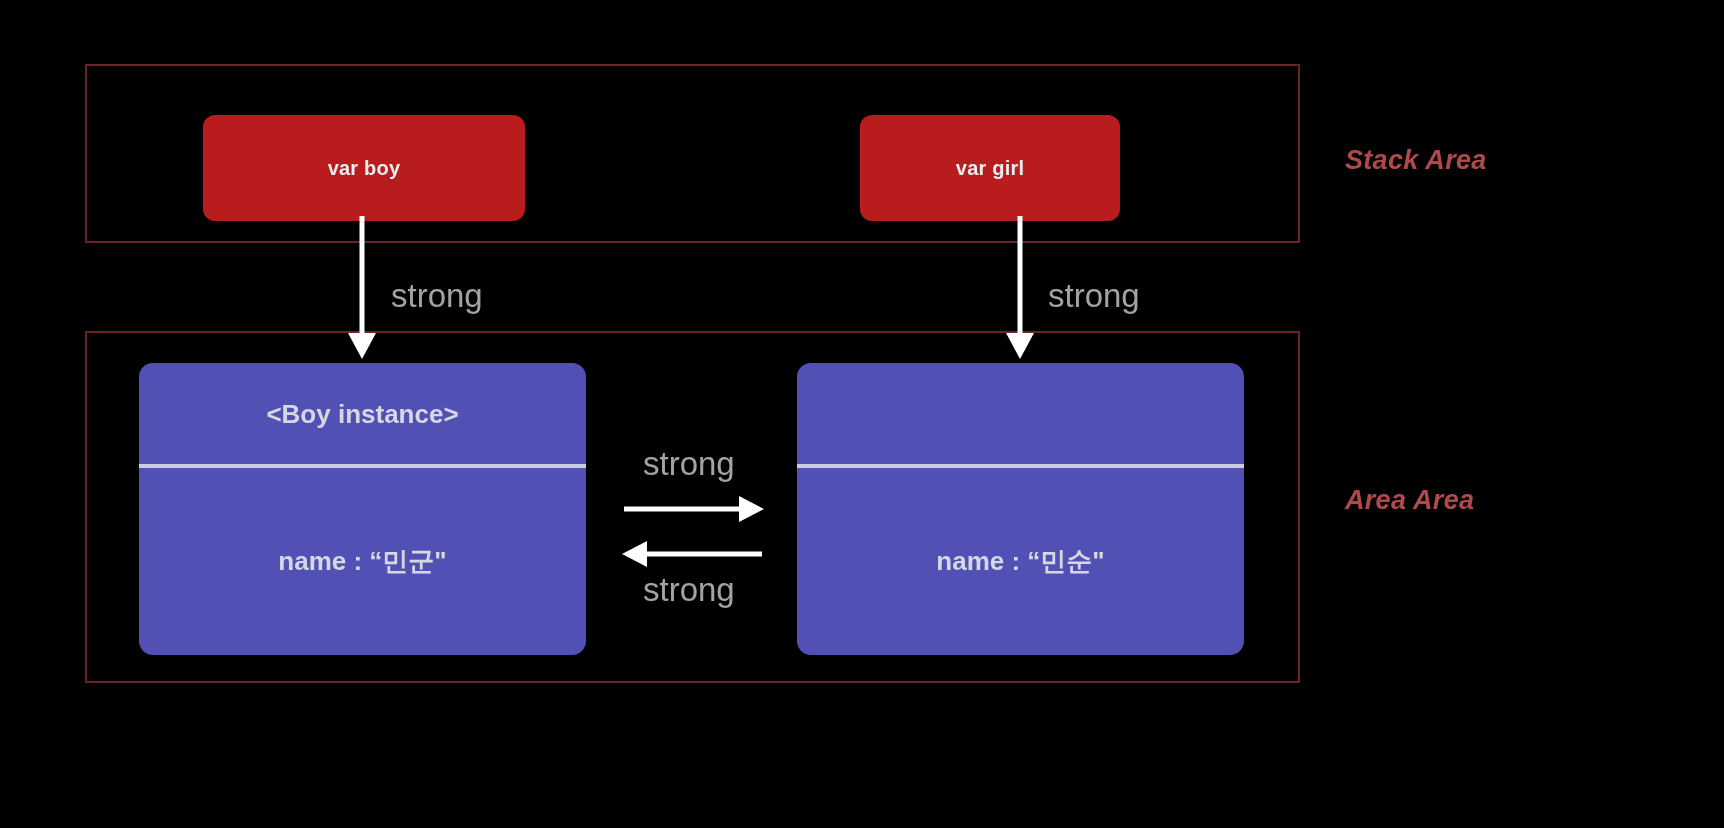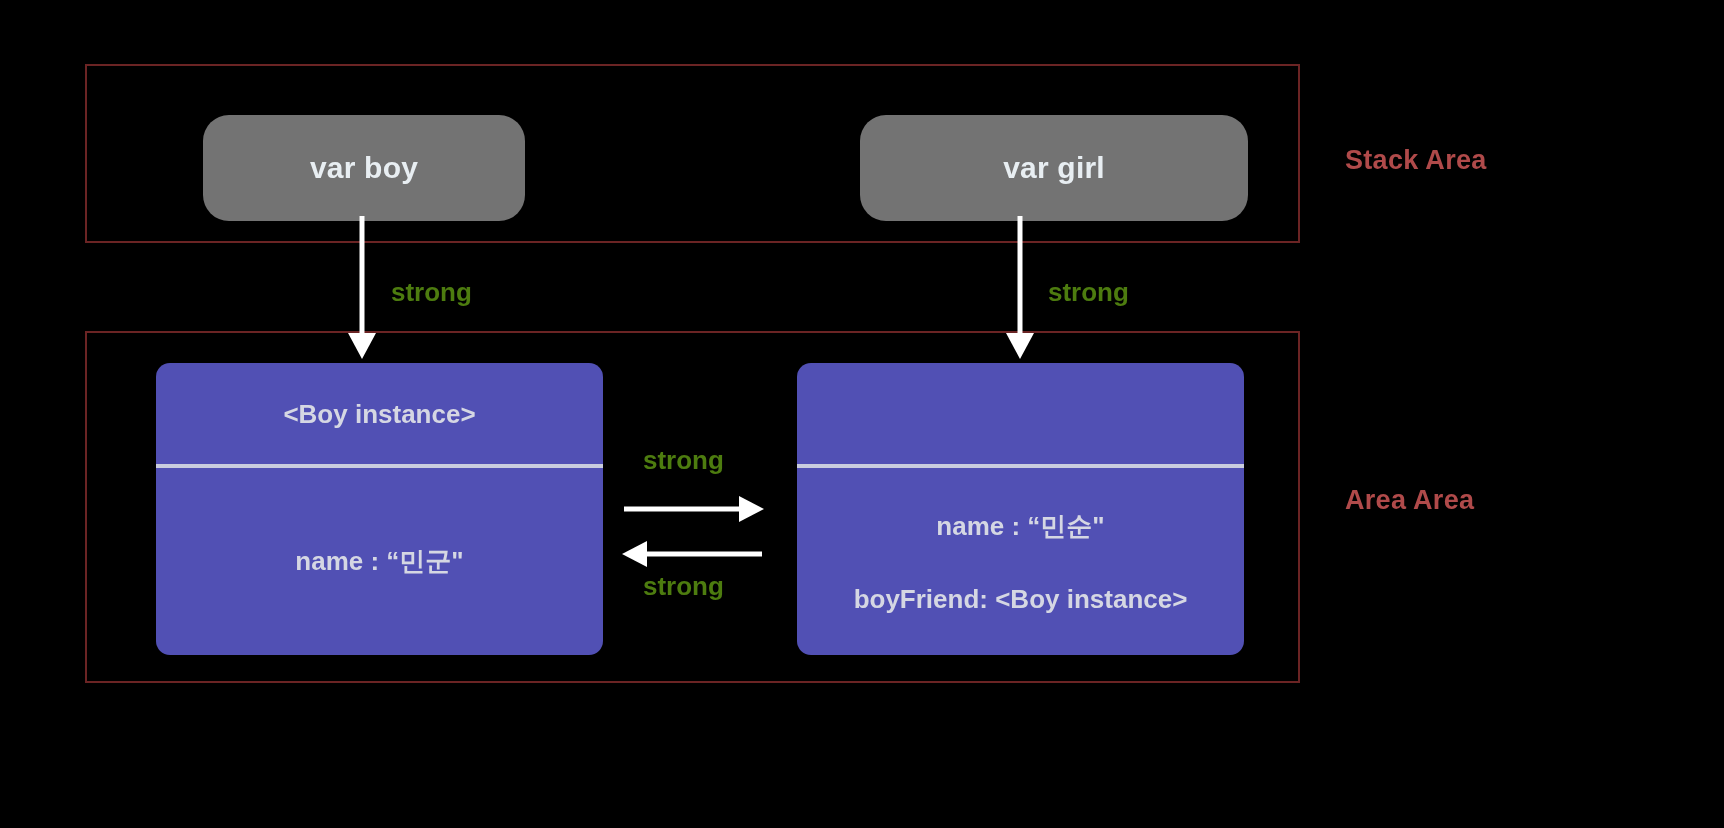--- a/index.html
+++ b/index.html
@@ -44,13 +44,13 @@
   
   .stack-node {
     position: absolute;
-    background: #737373;
-    border-radius: 26px;
+    background: #b91c1c;
+    border-radius: 12px;
     display: flex;
     align-items: center;
     justify-content: center;
     color: #e8eef2;
-    font-size: 30px;
+    font-size: 20px;
     font-weight: 700;
     letter-spacing: 0.2px;
   }

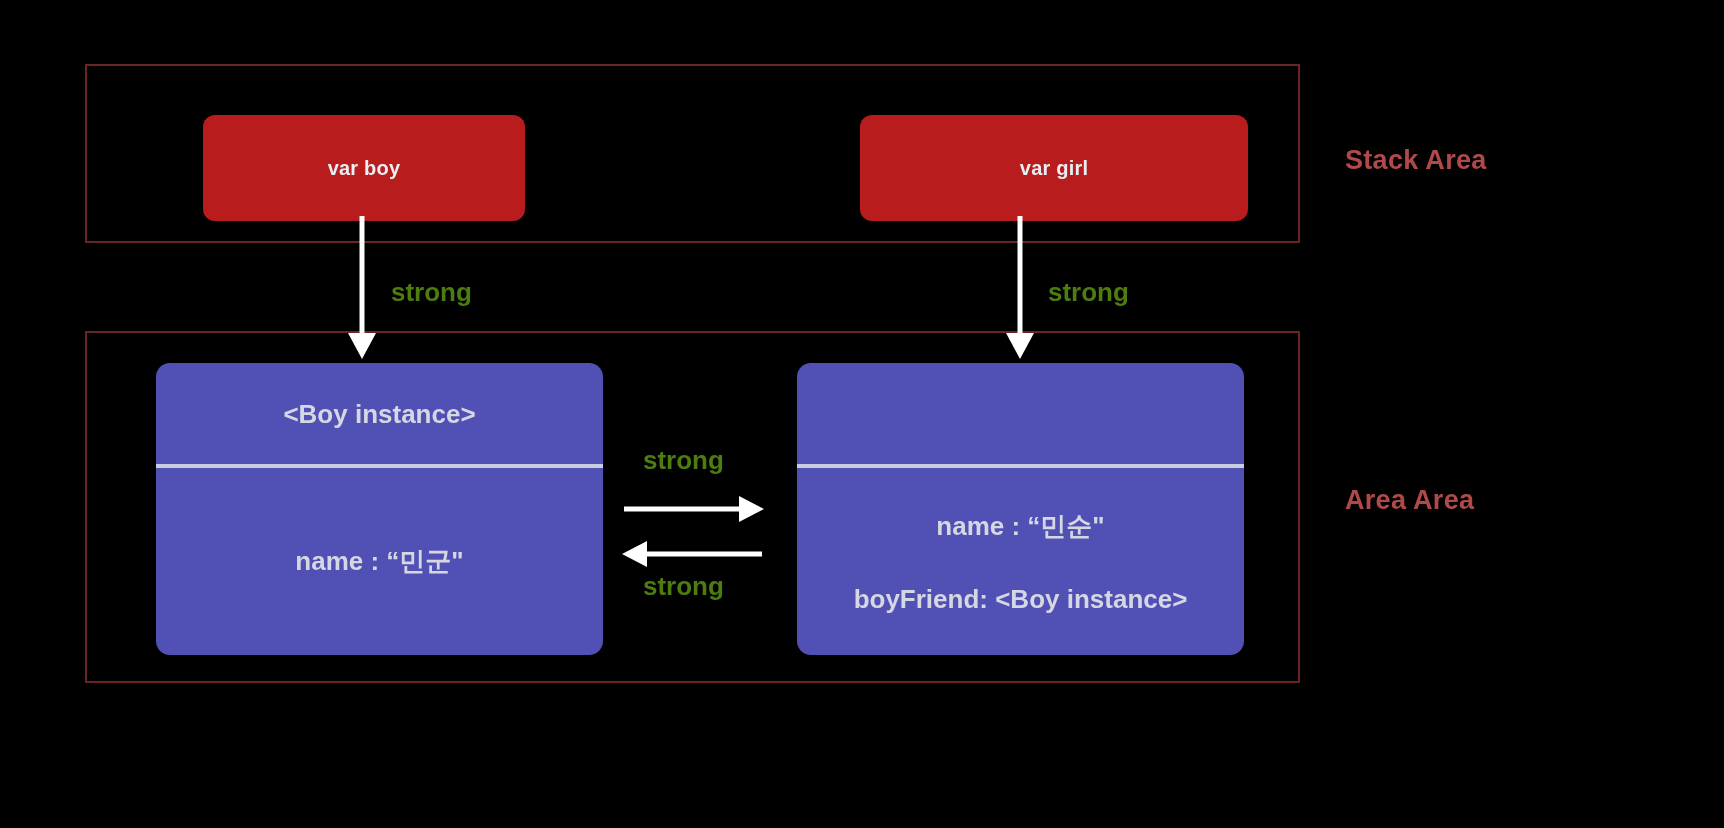--- a/index.html
+++ b/index.html
@@ -55,7 +55,7 @@
     letter-spacing: 0.2px;
   }
   #stack-node-boy  { left: 203px; top: 115px; width: 322px; height: 106px; }
-  #stack-node-girl { left: 860px; top: 115px; width: 388px; height: 106px; }
+  #stack-node-girl { left: 860px; top: 115px; width: 260px; height: 106px; }
 
   
   .heap-node {

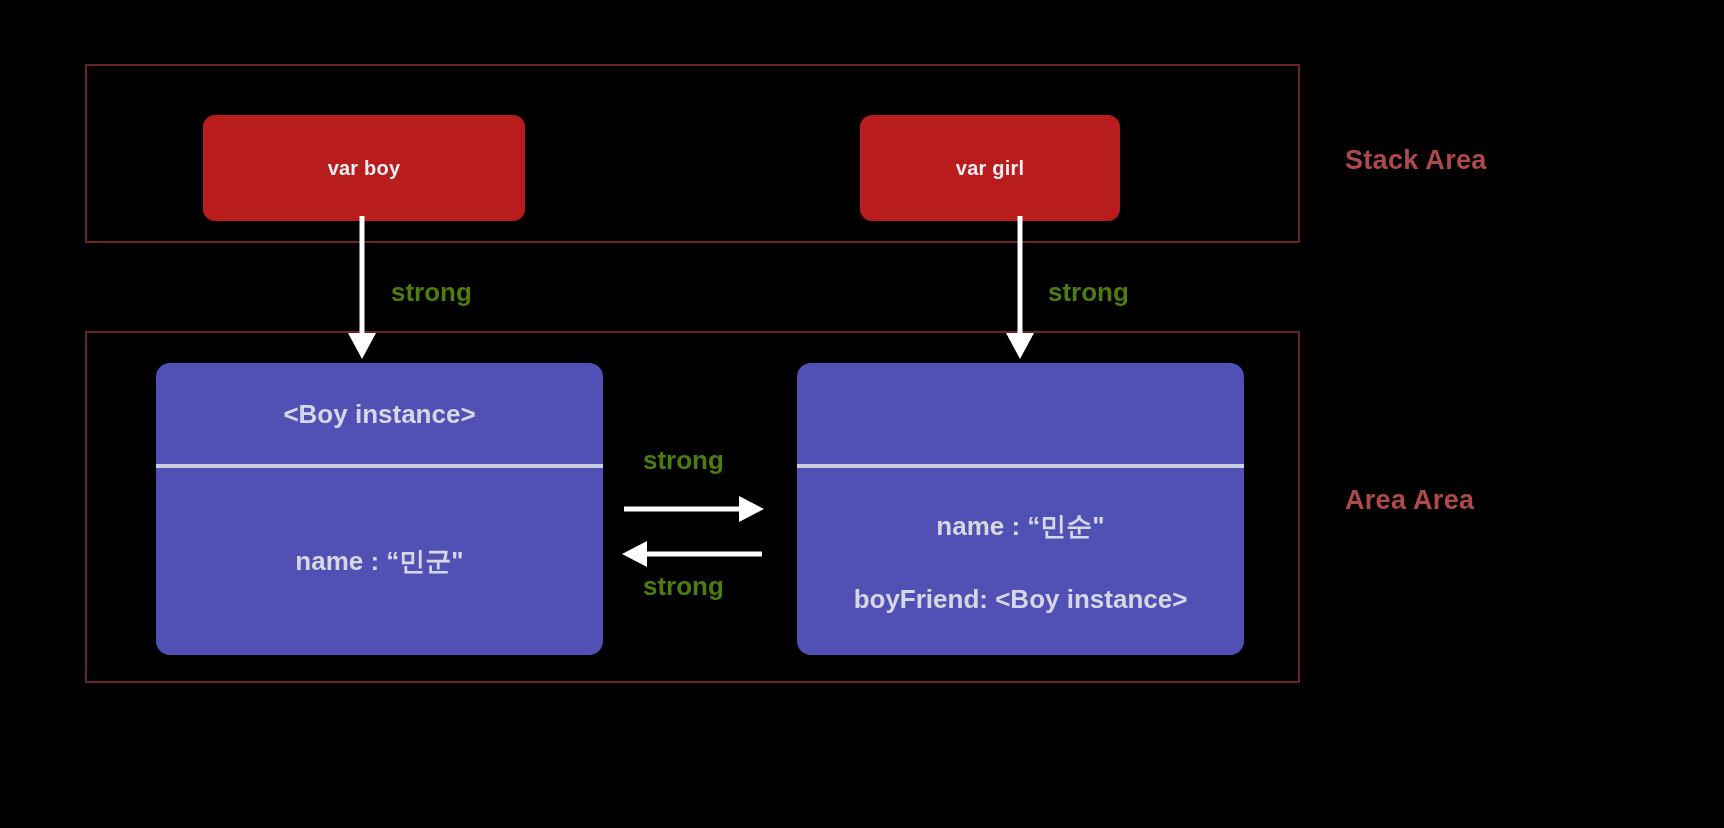--- a/index.html
+++ b/index.html
@@ -37,6 +37,7 @@
     font-weight: 700;
     letter-spacing: 0.3px;
     white-space: nowrap;
+    font-style: italic;
   }
   #stack-label { left: 1345px; top: 145px; }
   #heap-label  { left: 1345px; top: 485px; }

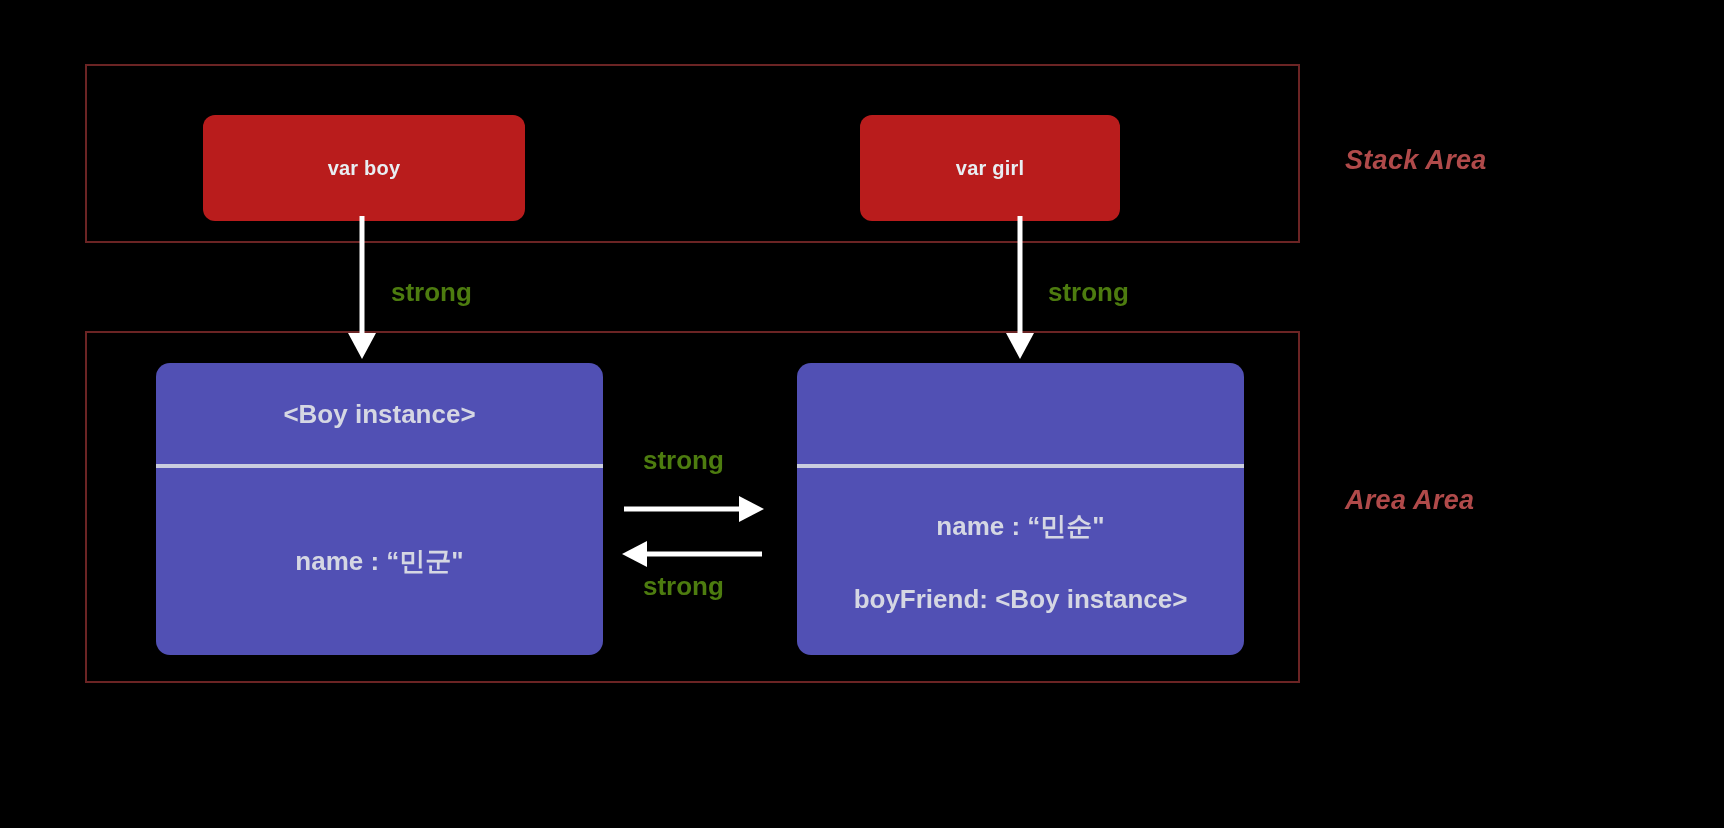--- a/index.html
+++ b/index.html
@@ -125,9 +125,9 @@
   
   .edge-label {
     position: absolute;
-    color: #4d7c0f;
-    font-size: 26px;
-    font-weight: 700;
+    color: #a3a3a3;
+    font-size: 33px;
+    font-weight: 400;
     white-space: nowrap;
   }
   #edge-label-boy-ref    { left: 391px;  top: 277px; }

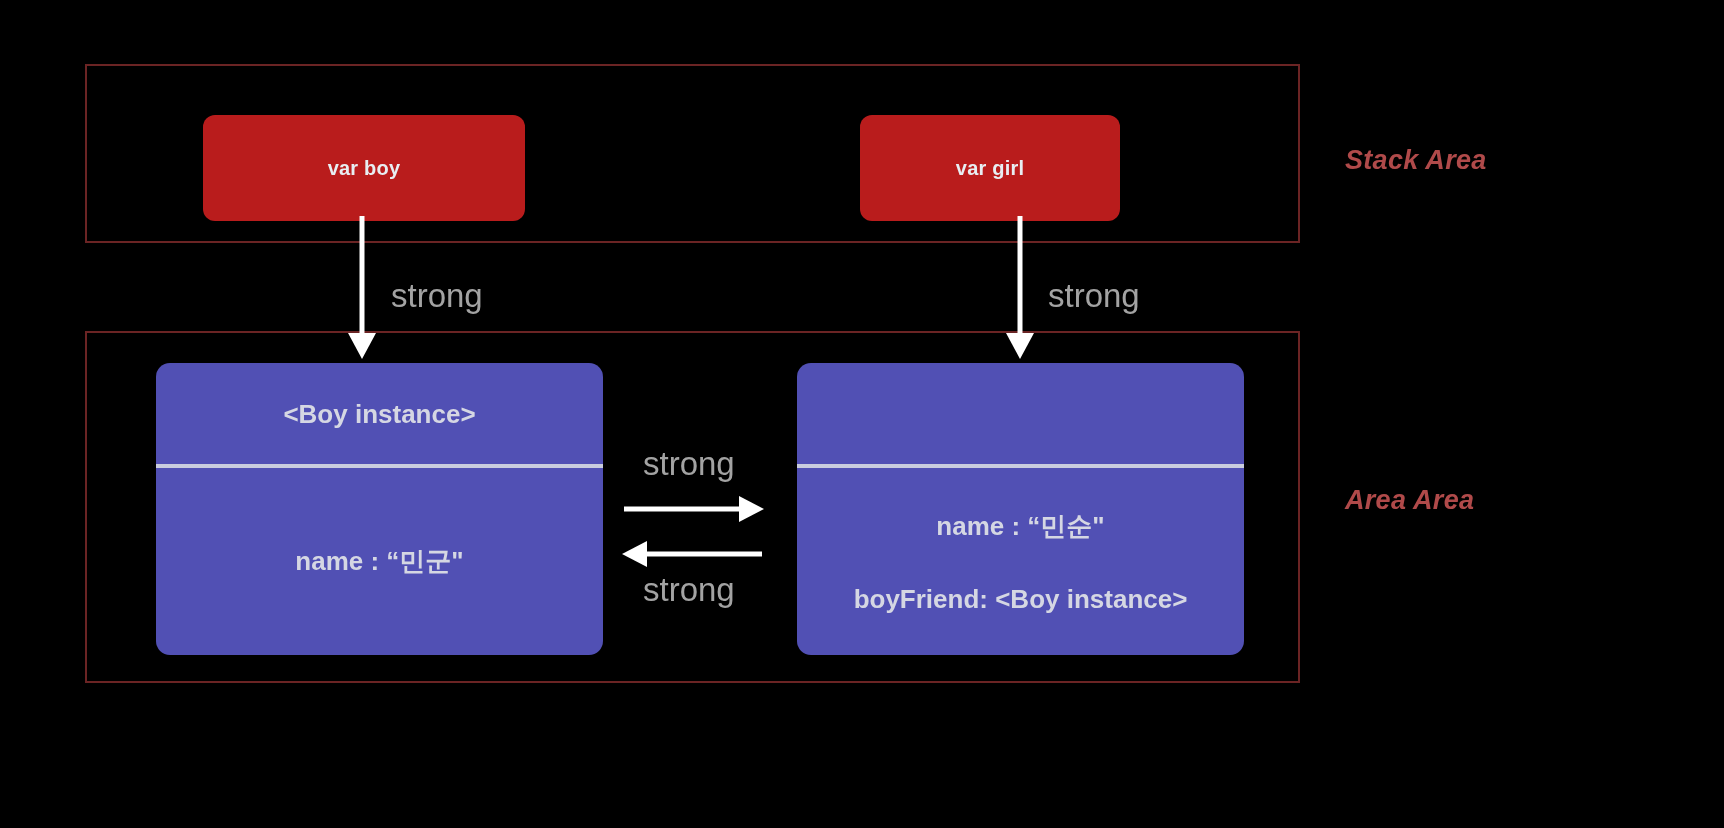--- a/index.html
+++ b/index.html
@@ -68,7 +68,7 @@
     top: 363px;
     overflow: hidden;
   }
-  #heap-node-boy  { left: 156px; }
+  #heap-node-boy  { left: 139px; }
   #heap-node-girl { left: 797px; }
 
   .heap-node-title {

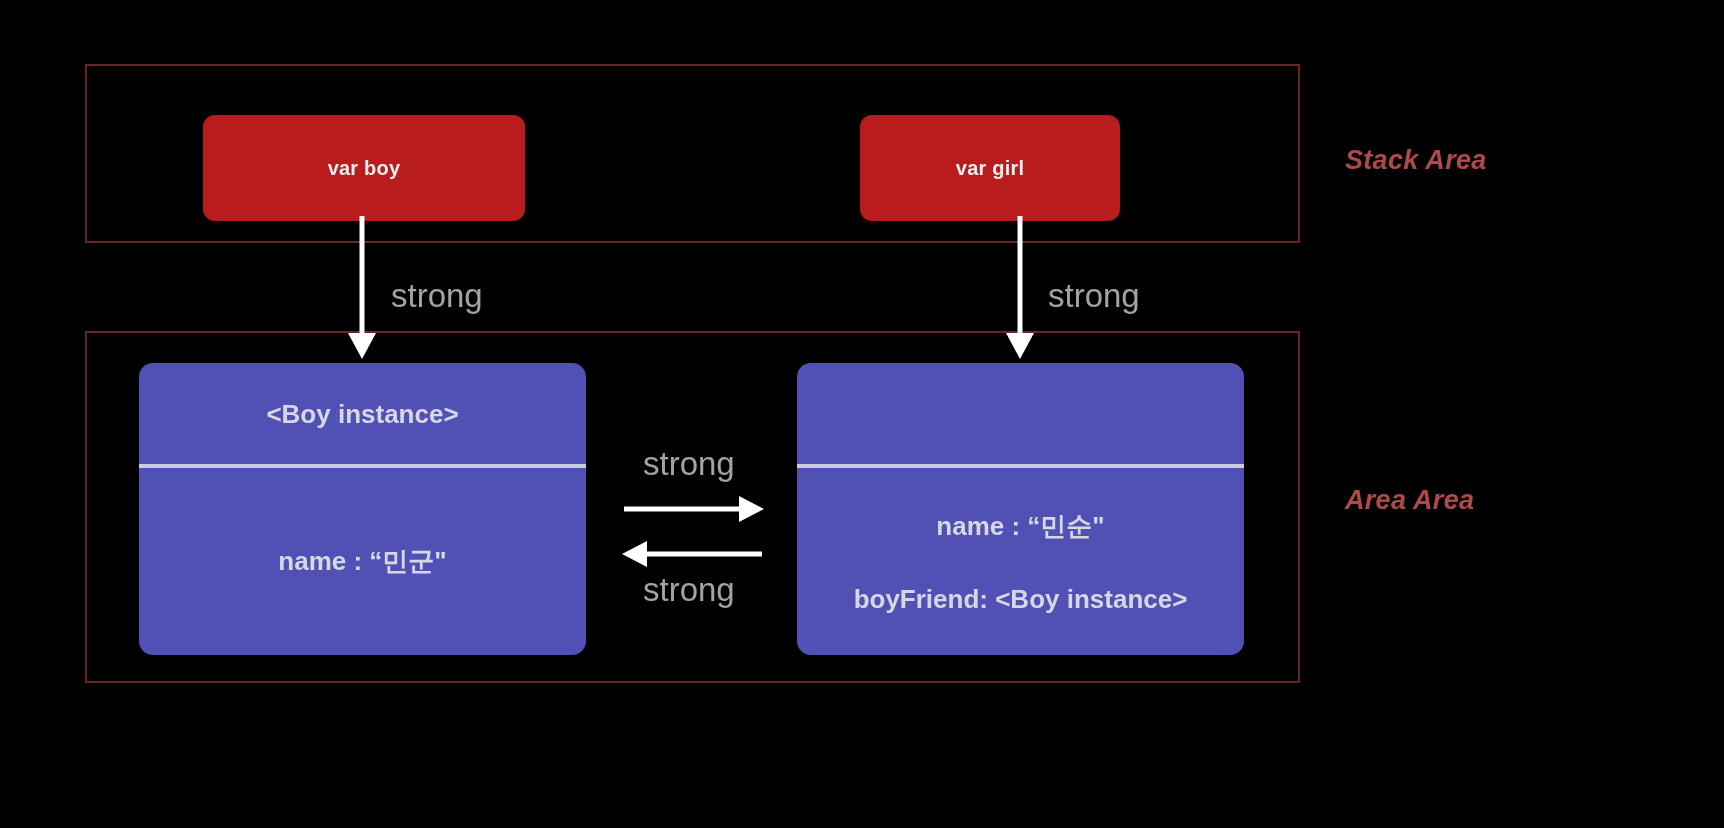--- a/index.html
+++ b/index.html
@@ -161,7 +161,6 @@
     <div class="heap-node-divider"></div>
     <div class="heap-node-body">
       <div class="heap-field">name : “민순"</div>
-      <div class="heap-field">boyFriend: &lt;Boy instance&gt;</div>
     </div>
   </div>
 

